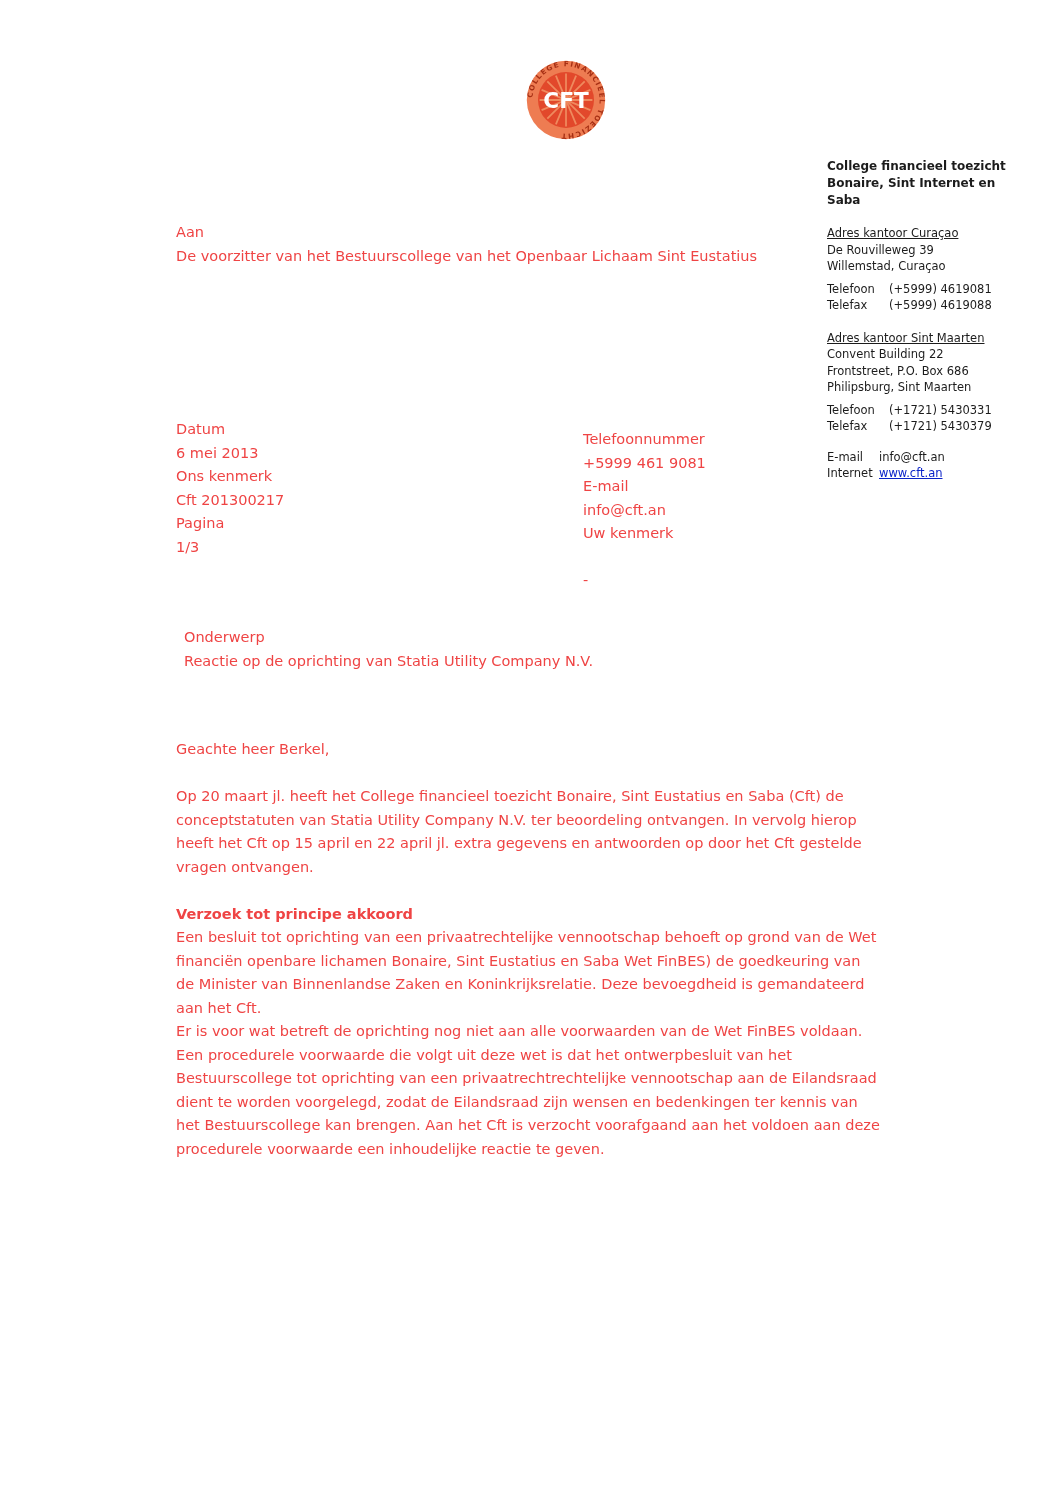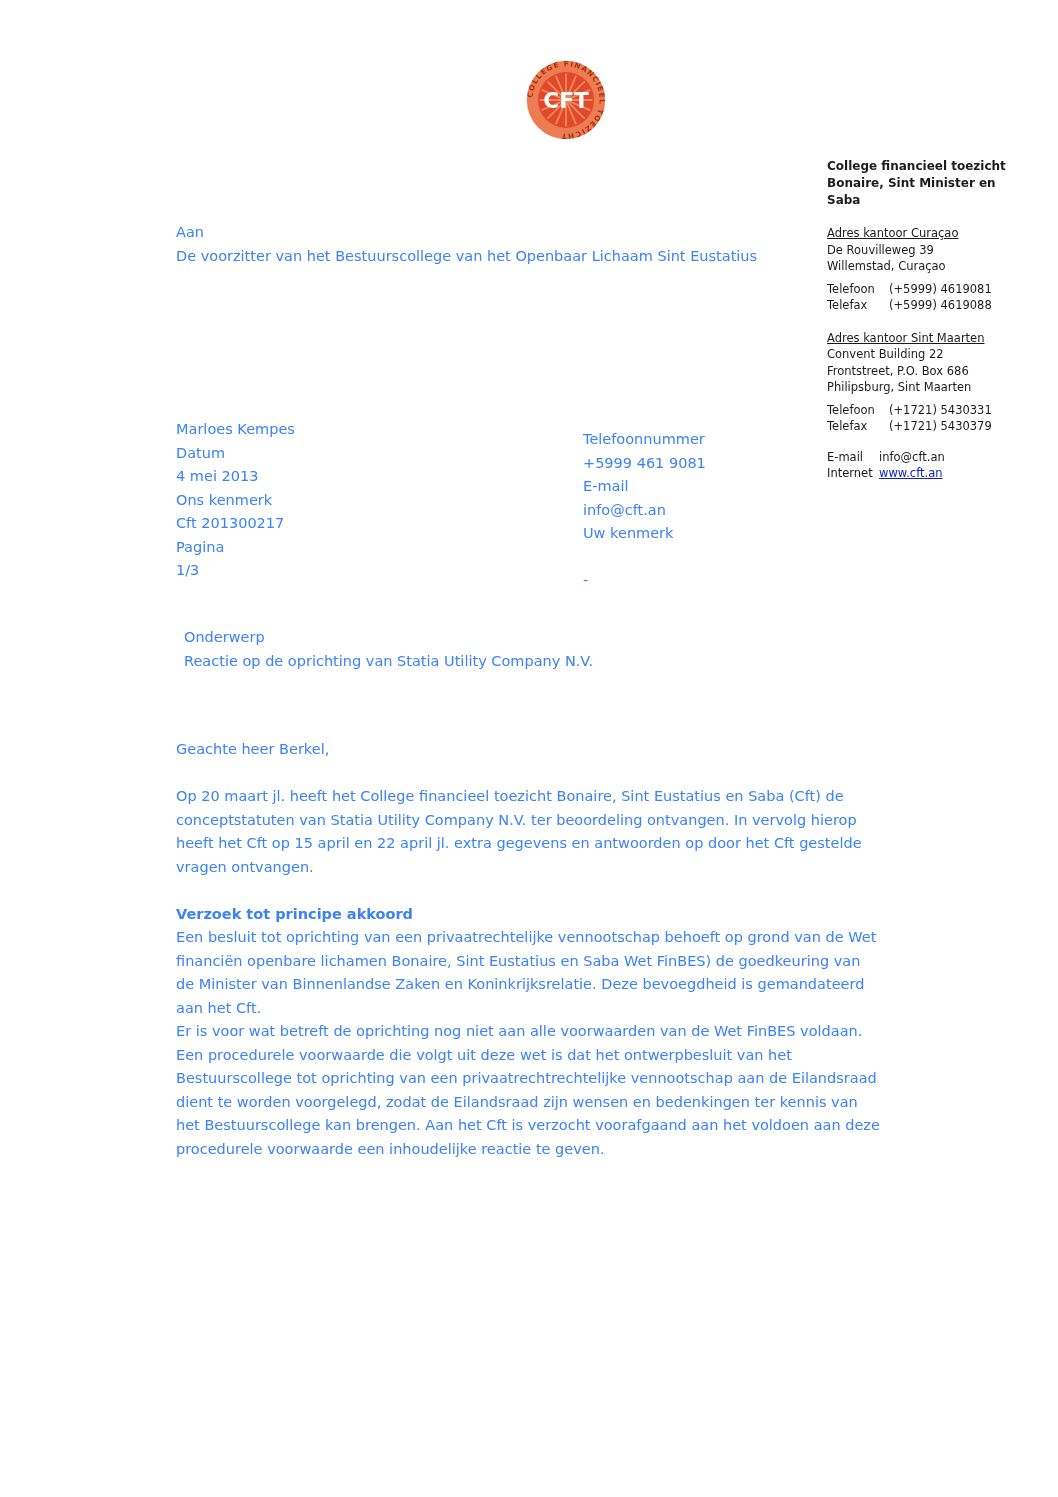--- a/index.html
+++ b/index.html
@@ -125,7 +125,7 @@
   </div>
 
   <div class="sidebar">
-    <div class="org-name">College financieel toezicht Bonaire, Sint Minister en Saba</div>
+    <div class="org-name">College financieel toezicht Bonaire, Sint Internet en Saba</div>
 
     <div class="office">
       <div class="office-title">Adres kantoor Curaçao</div>

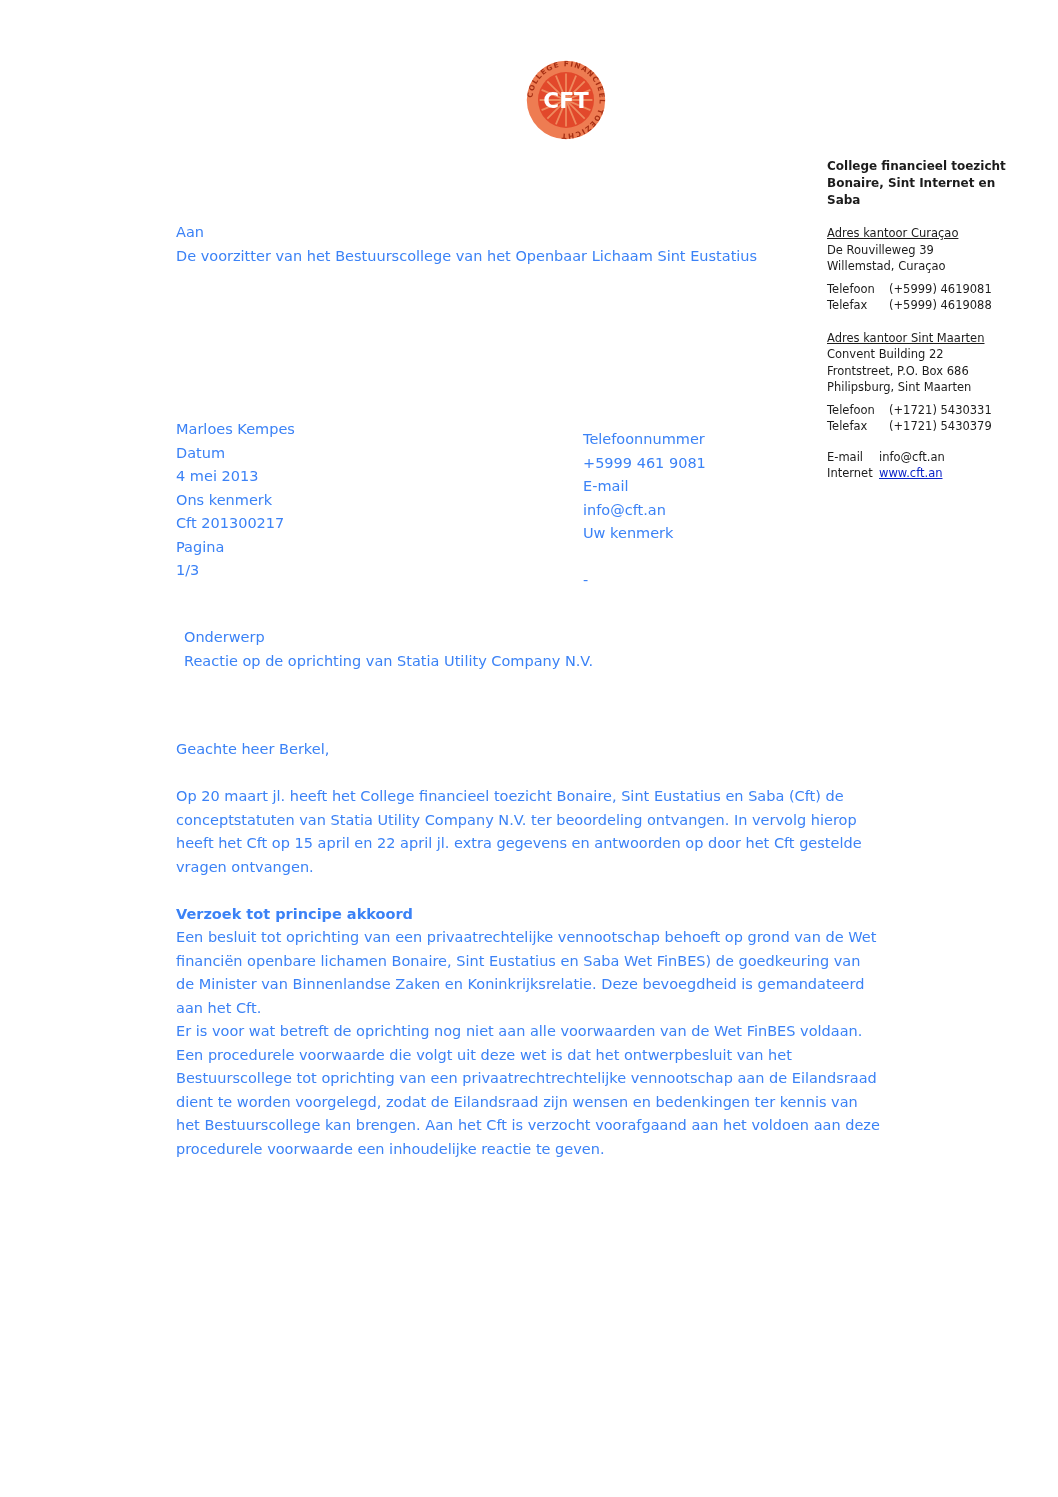--- a/index.html
+++ b/index.html
@@ -62,7 +62,7 @@
   .main-text {
     font-size: 14.5px;
     line-height: 23.5px;
-    color: #3b82f6;
+    color: #ef4444;
   }
   .recipient {
     position: absolute;

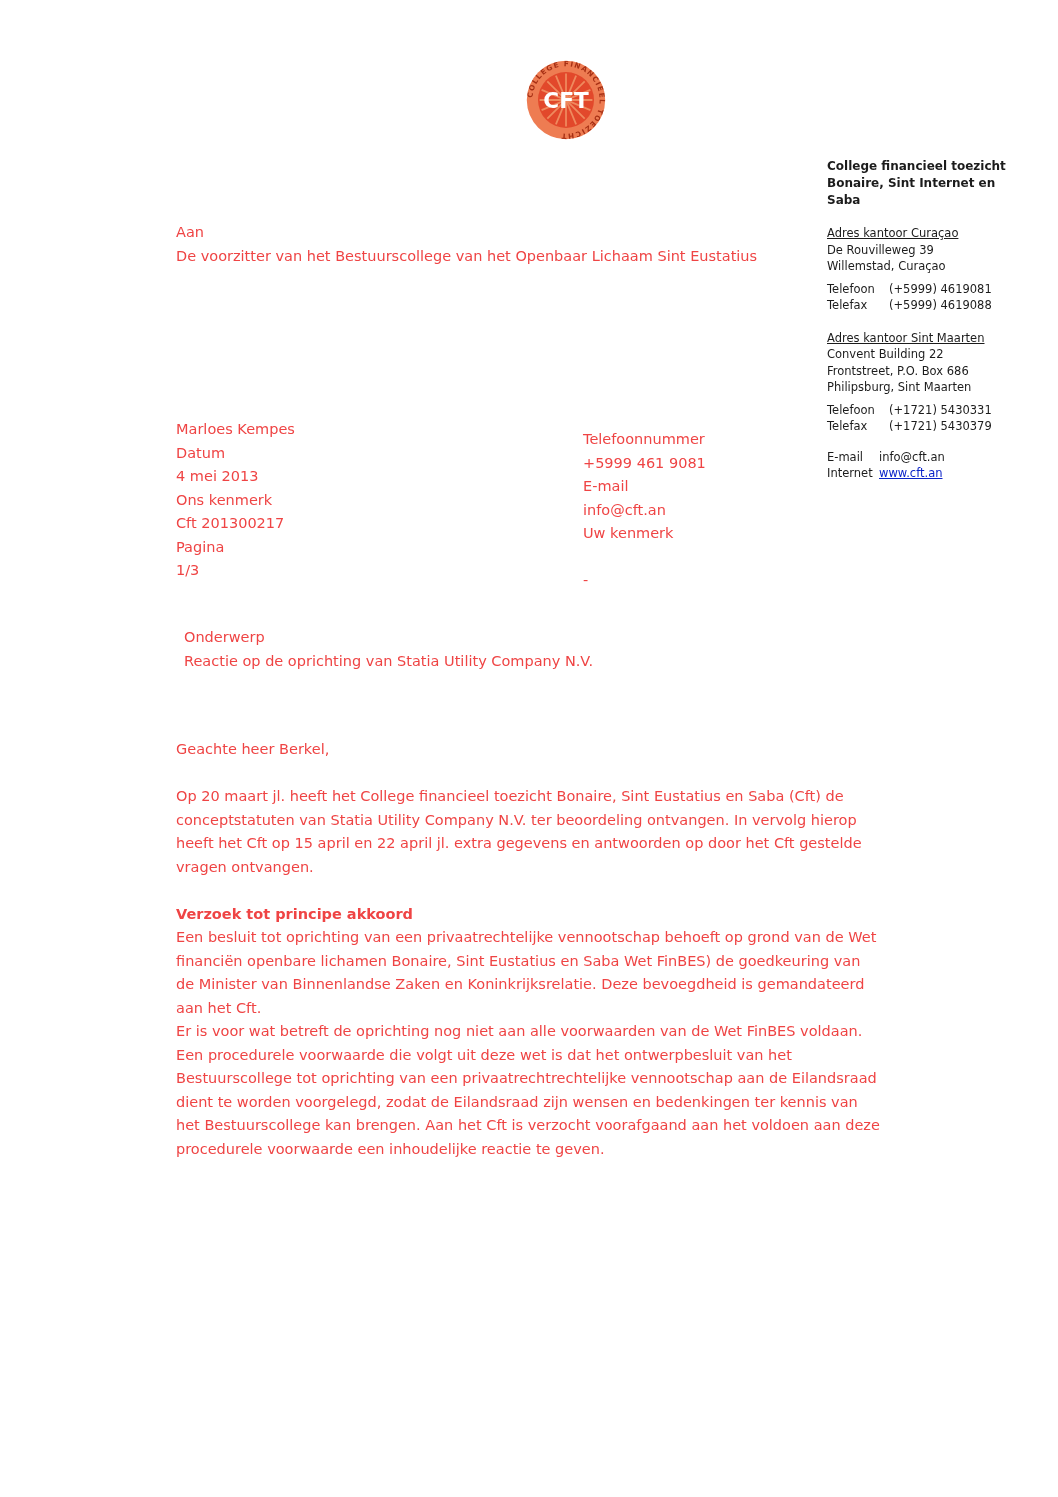--- a/index.html
+++ b/index.html
@@ -178,7 +178,6 @@
   </div>
 
   <div class="meta-col meta-left main-text">
-    <div>Marloes Kempes</div>
     <div>Datum</div>
     <div>4 mei 2013</div>
     <div>Ons kenmerk</div>

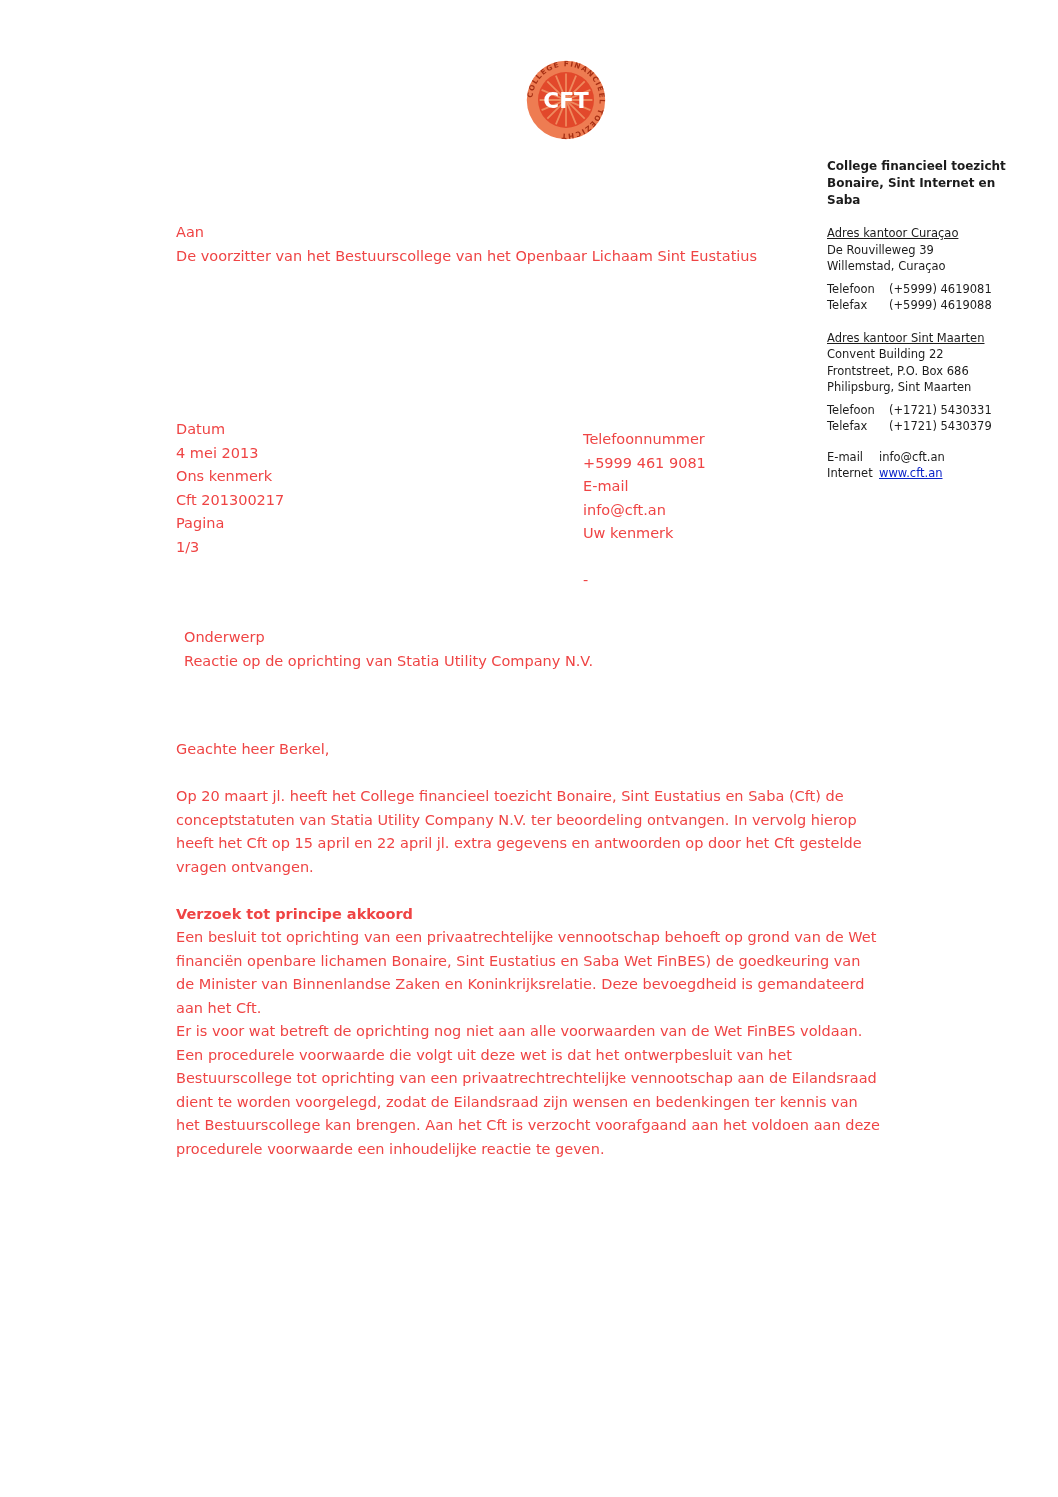--- a/index.html
+++ b/index.html
@@ -179,7 +179,7 @@
 
   <div class="meta-col meta-left main-text">
     <div>Datum</div>
-    <div>4 mei 2013</div>
+    <div>6 mei 2013</div>
     <div>Ons kenmerk</div>
     <div>Cft 201300217</div>
     <div>Pagina</div>

